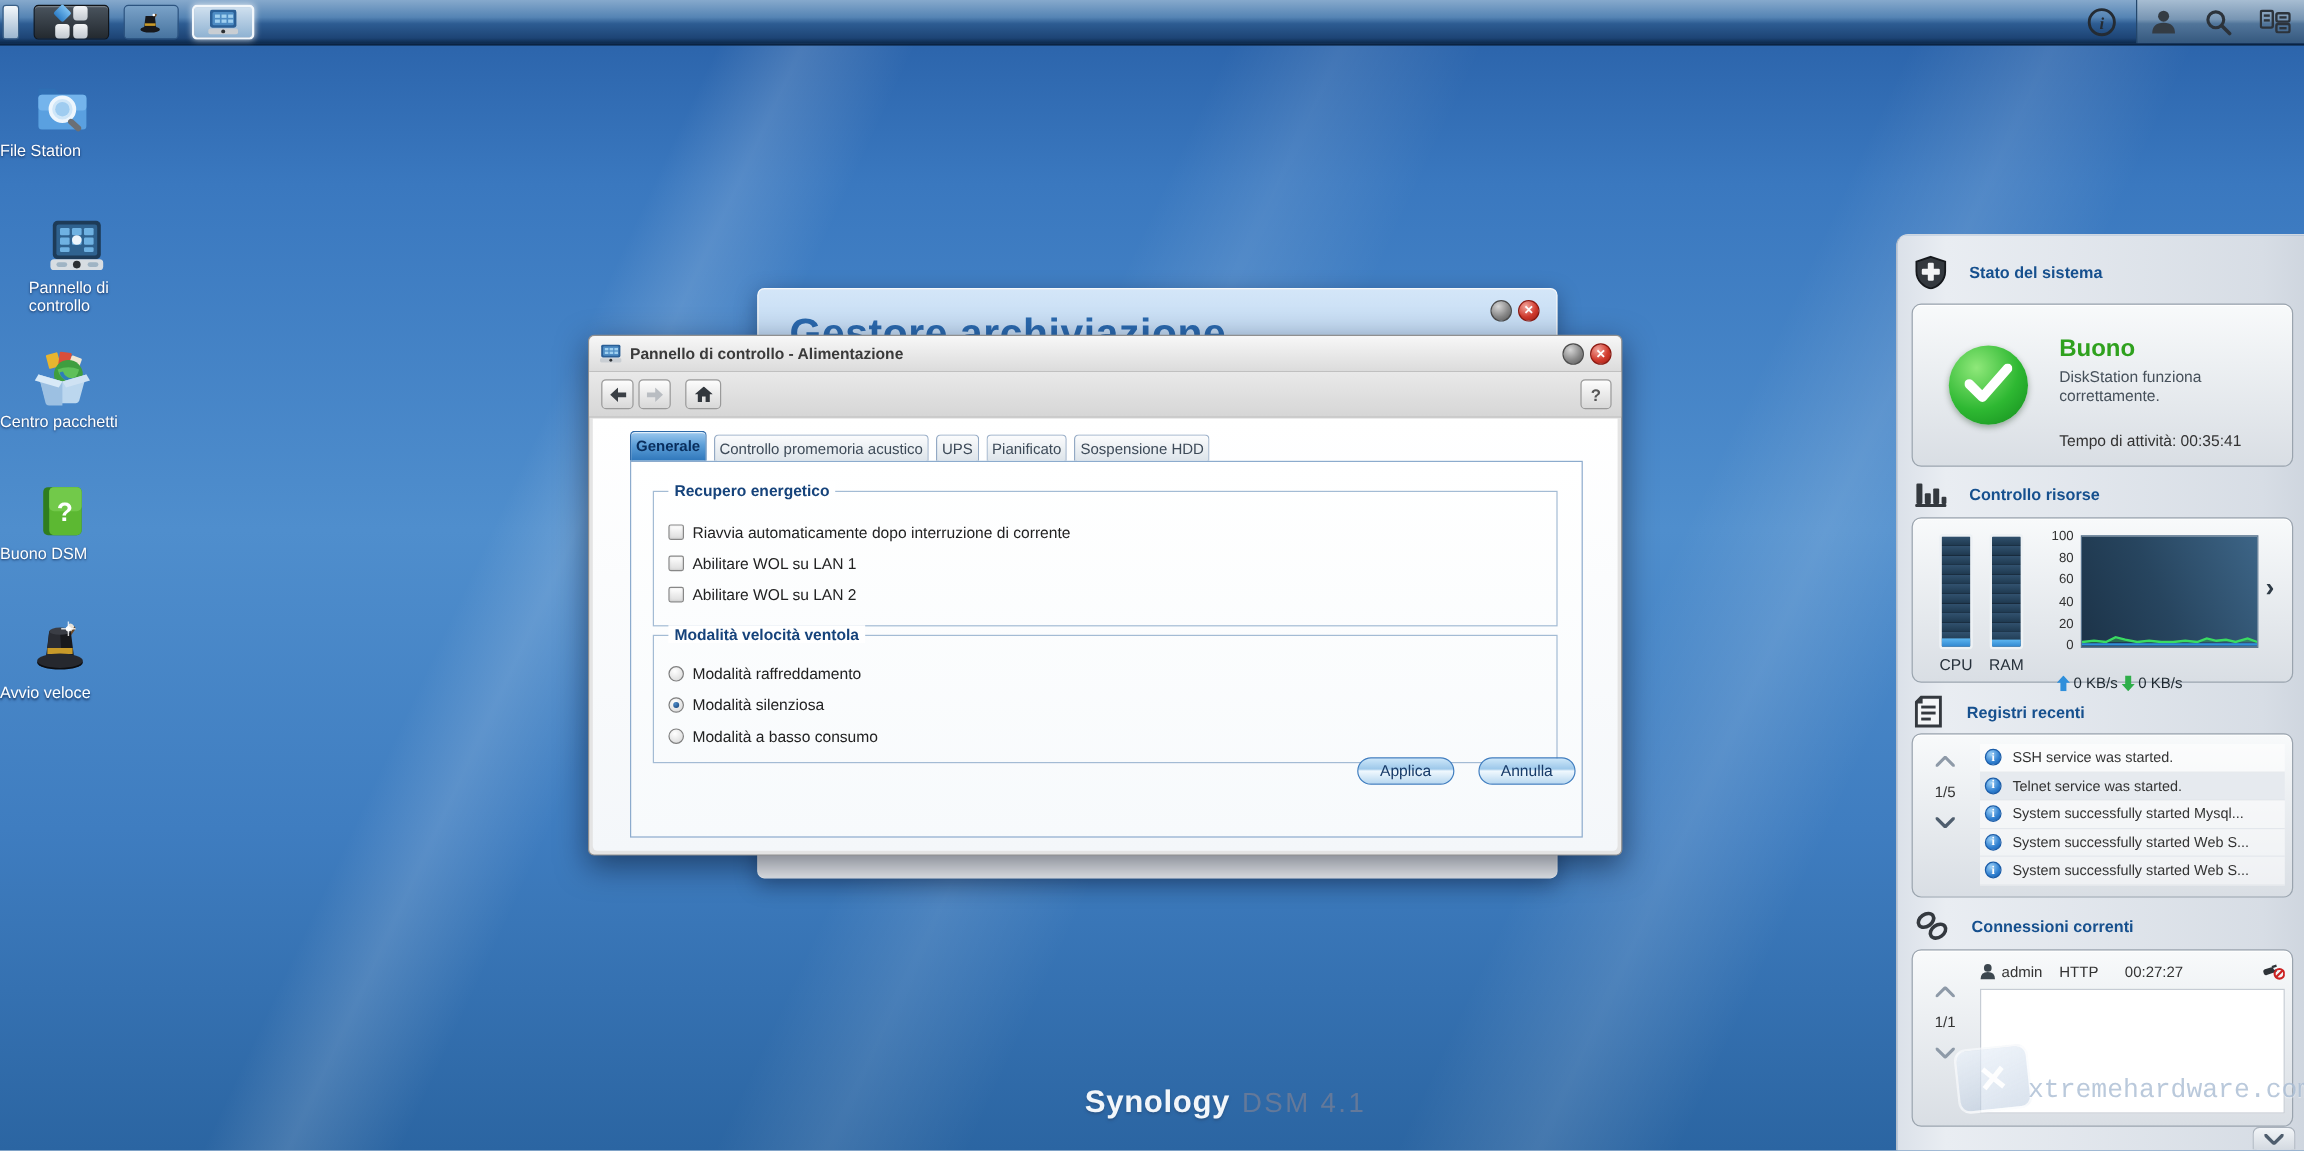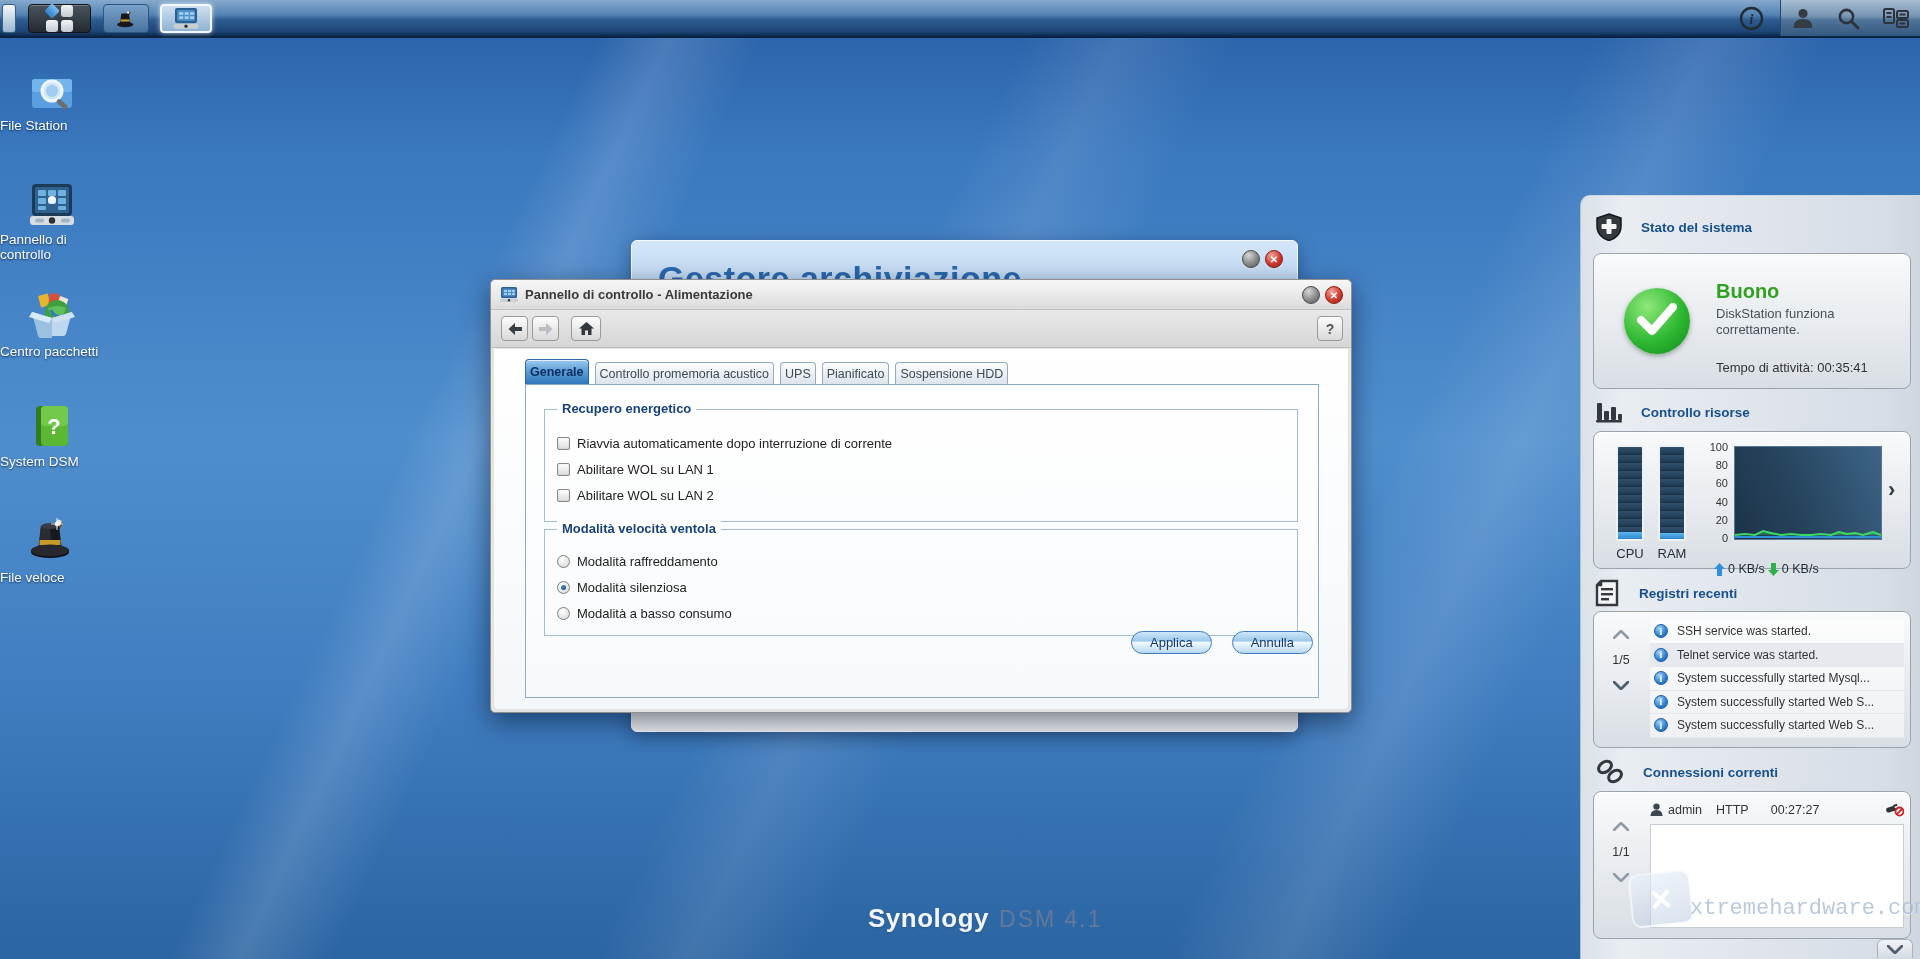--- a/index.html
+++ b/index.html
@@ -154,7 +154,7 @@
     <div class="lbl">File Station</div>
   </div>
 
-  <div class="dicon" style="left:0;top:182px;">
+  <div class="dicon" style="left:0;top:182px;padding-left:24px;">
     <svg class="art" width="52" height="46" viewBox="0 0 52 46">
       <rect x="6" y="2" width="40" height="32" rx="4" fill="#1d3b58"></rect>
       <rect x="9" y="5" width="34" height="26" rx="2" fill="#2f628f"></rect>

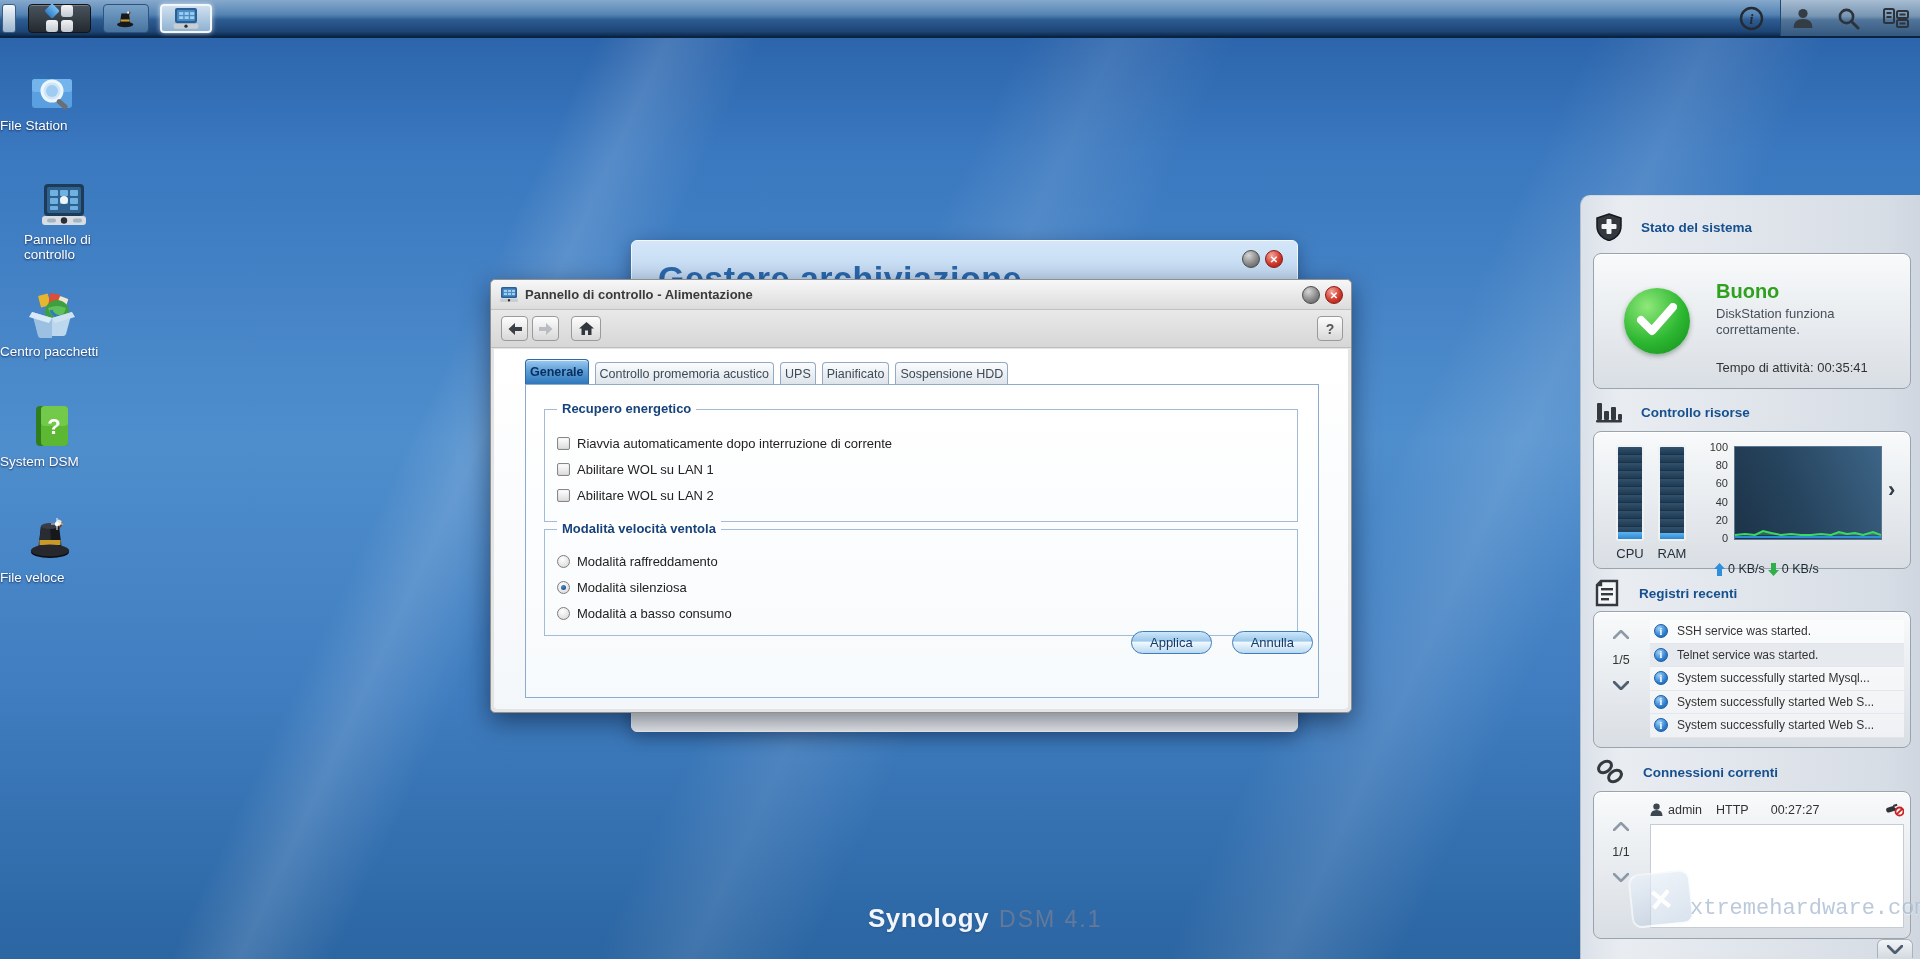--- a/index.html
+++ b/index.html
@@ -200,7 +200,7 @@
       <rect x="13" y="4" width="27" height="20" rx="4" fill="#72c94a"></rect>
       <text x="26" y="32" font-size="22" font-weight="bold" fill="#ffffff" text-anchor="middle" font-family="Liberation Sans, sans-serif">?</text>
     </svg>
-    <div class="lbl">System DSM</div>
+    <div class="lbl">Buono DSM</div>
   </div>
 
   <div class="dicon" style="left:0;top:512px;">

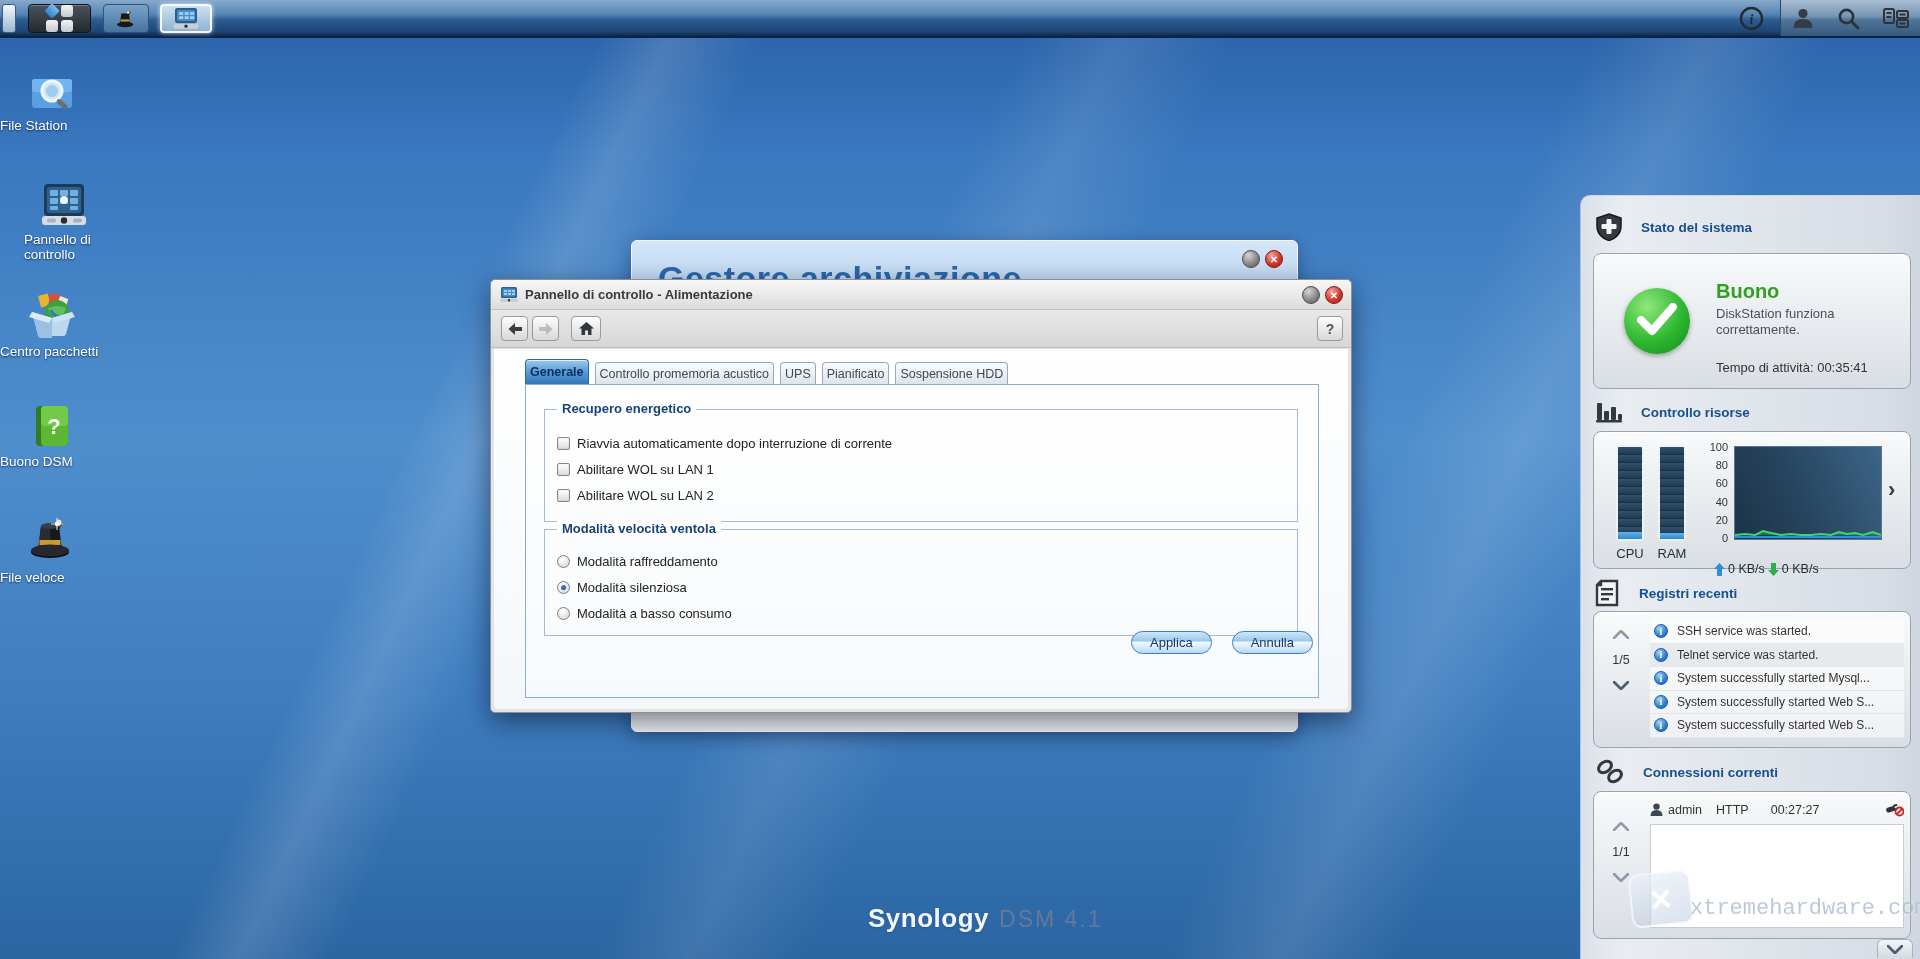--- a/index.html
+++ b/index.html
@@ -216,7 +216,7 @@
       <circle cx="33" cy="12" r="2.2" fill="#fefeff"></circle>
       <path d="M33 6 v12 M27 12 h12" stroke="rgba(255,255,255,.8)" stroke-width="1.2"></path>
     </svg>
-    <div class="lbl">File veloce</div>
+    <div class="lbl">Avvio veloce</div>
   </div>
 
   <div id="syno-mark">

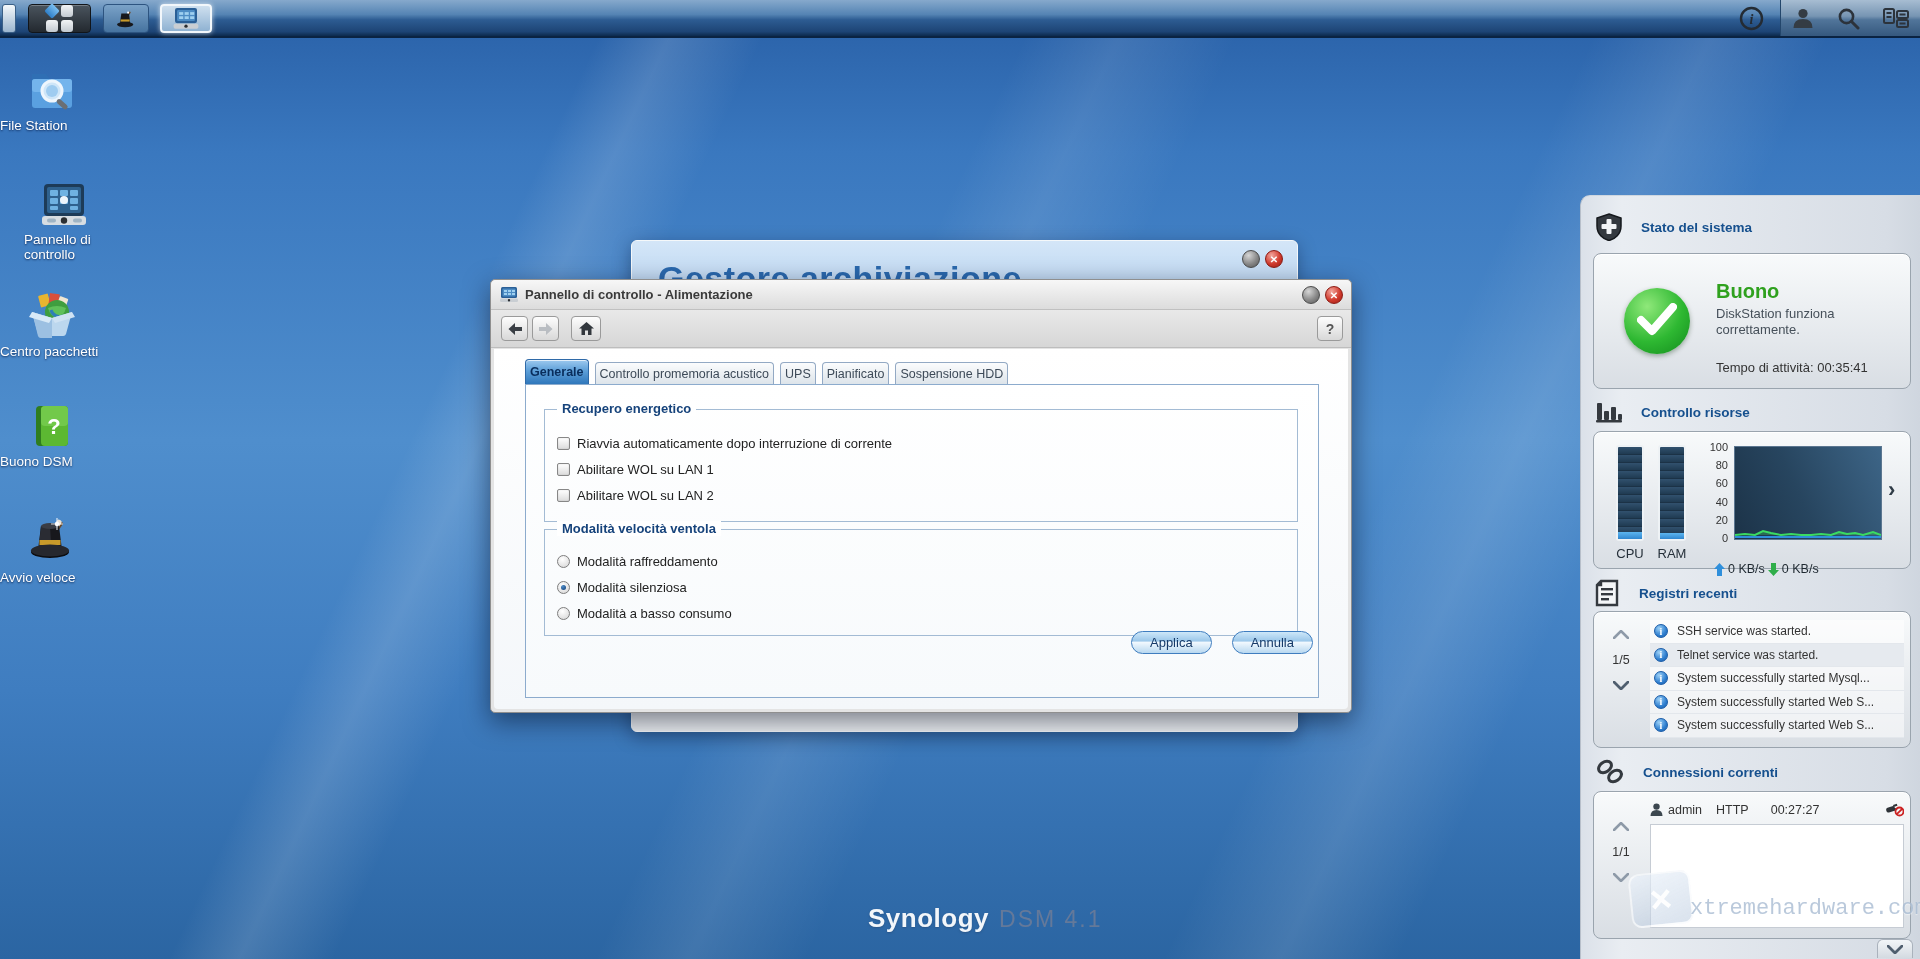--- a/index.html
+++ b/index.html
@@ -129,7 +129,7 @@
     border-radius:6px 6px 0 0; background:linear-gradient(180deg,#f2f5f8,#d4dae1); display:flex; align-items:center; justify-content:center; cursor:pointer; }
   
   #syno-mark { position:absolute; left:868px; top:903px; z-index:1; display:flex; align-items:baseline; gap:10px; }
-  #syno-brand { font-size:26px; font-weight:bold; color:#f2f6fa; text-shadow:0 1px 2px rgba(40,70,110,.5); letter-spacing:.5px; }
+  #syno-brand { font-size:26px; font-weight:bold; color:#f2f6fa; text-shadow:0 1px 2px rgba(40,70,110,.5); letter-spacing:.5px;margin-left:36px; }
   #syno-prod { font-size:23px; color:#64799a; letter-spacing:2px; }
   #xtreme-mark { position:absolute; left:1630px; top:872px; z-index:6; opacity:.8; pointer-events:none; }
   #xtreme-logo { position:absolute; left:0; top:0; width:62px; height:54px; border-radius:10px; transform:rotate(-6deg);

